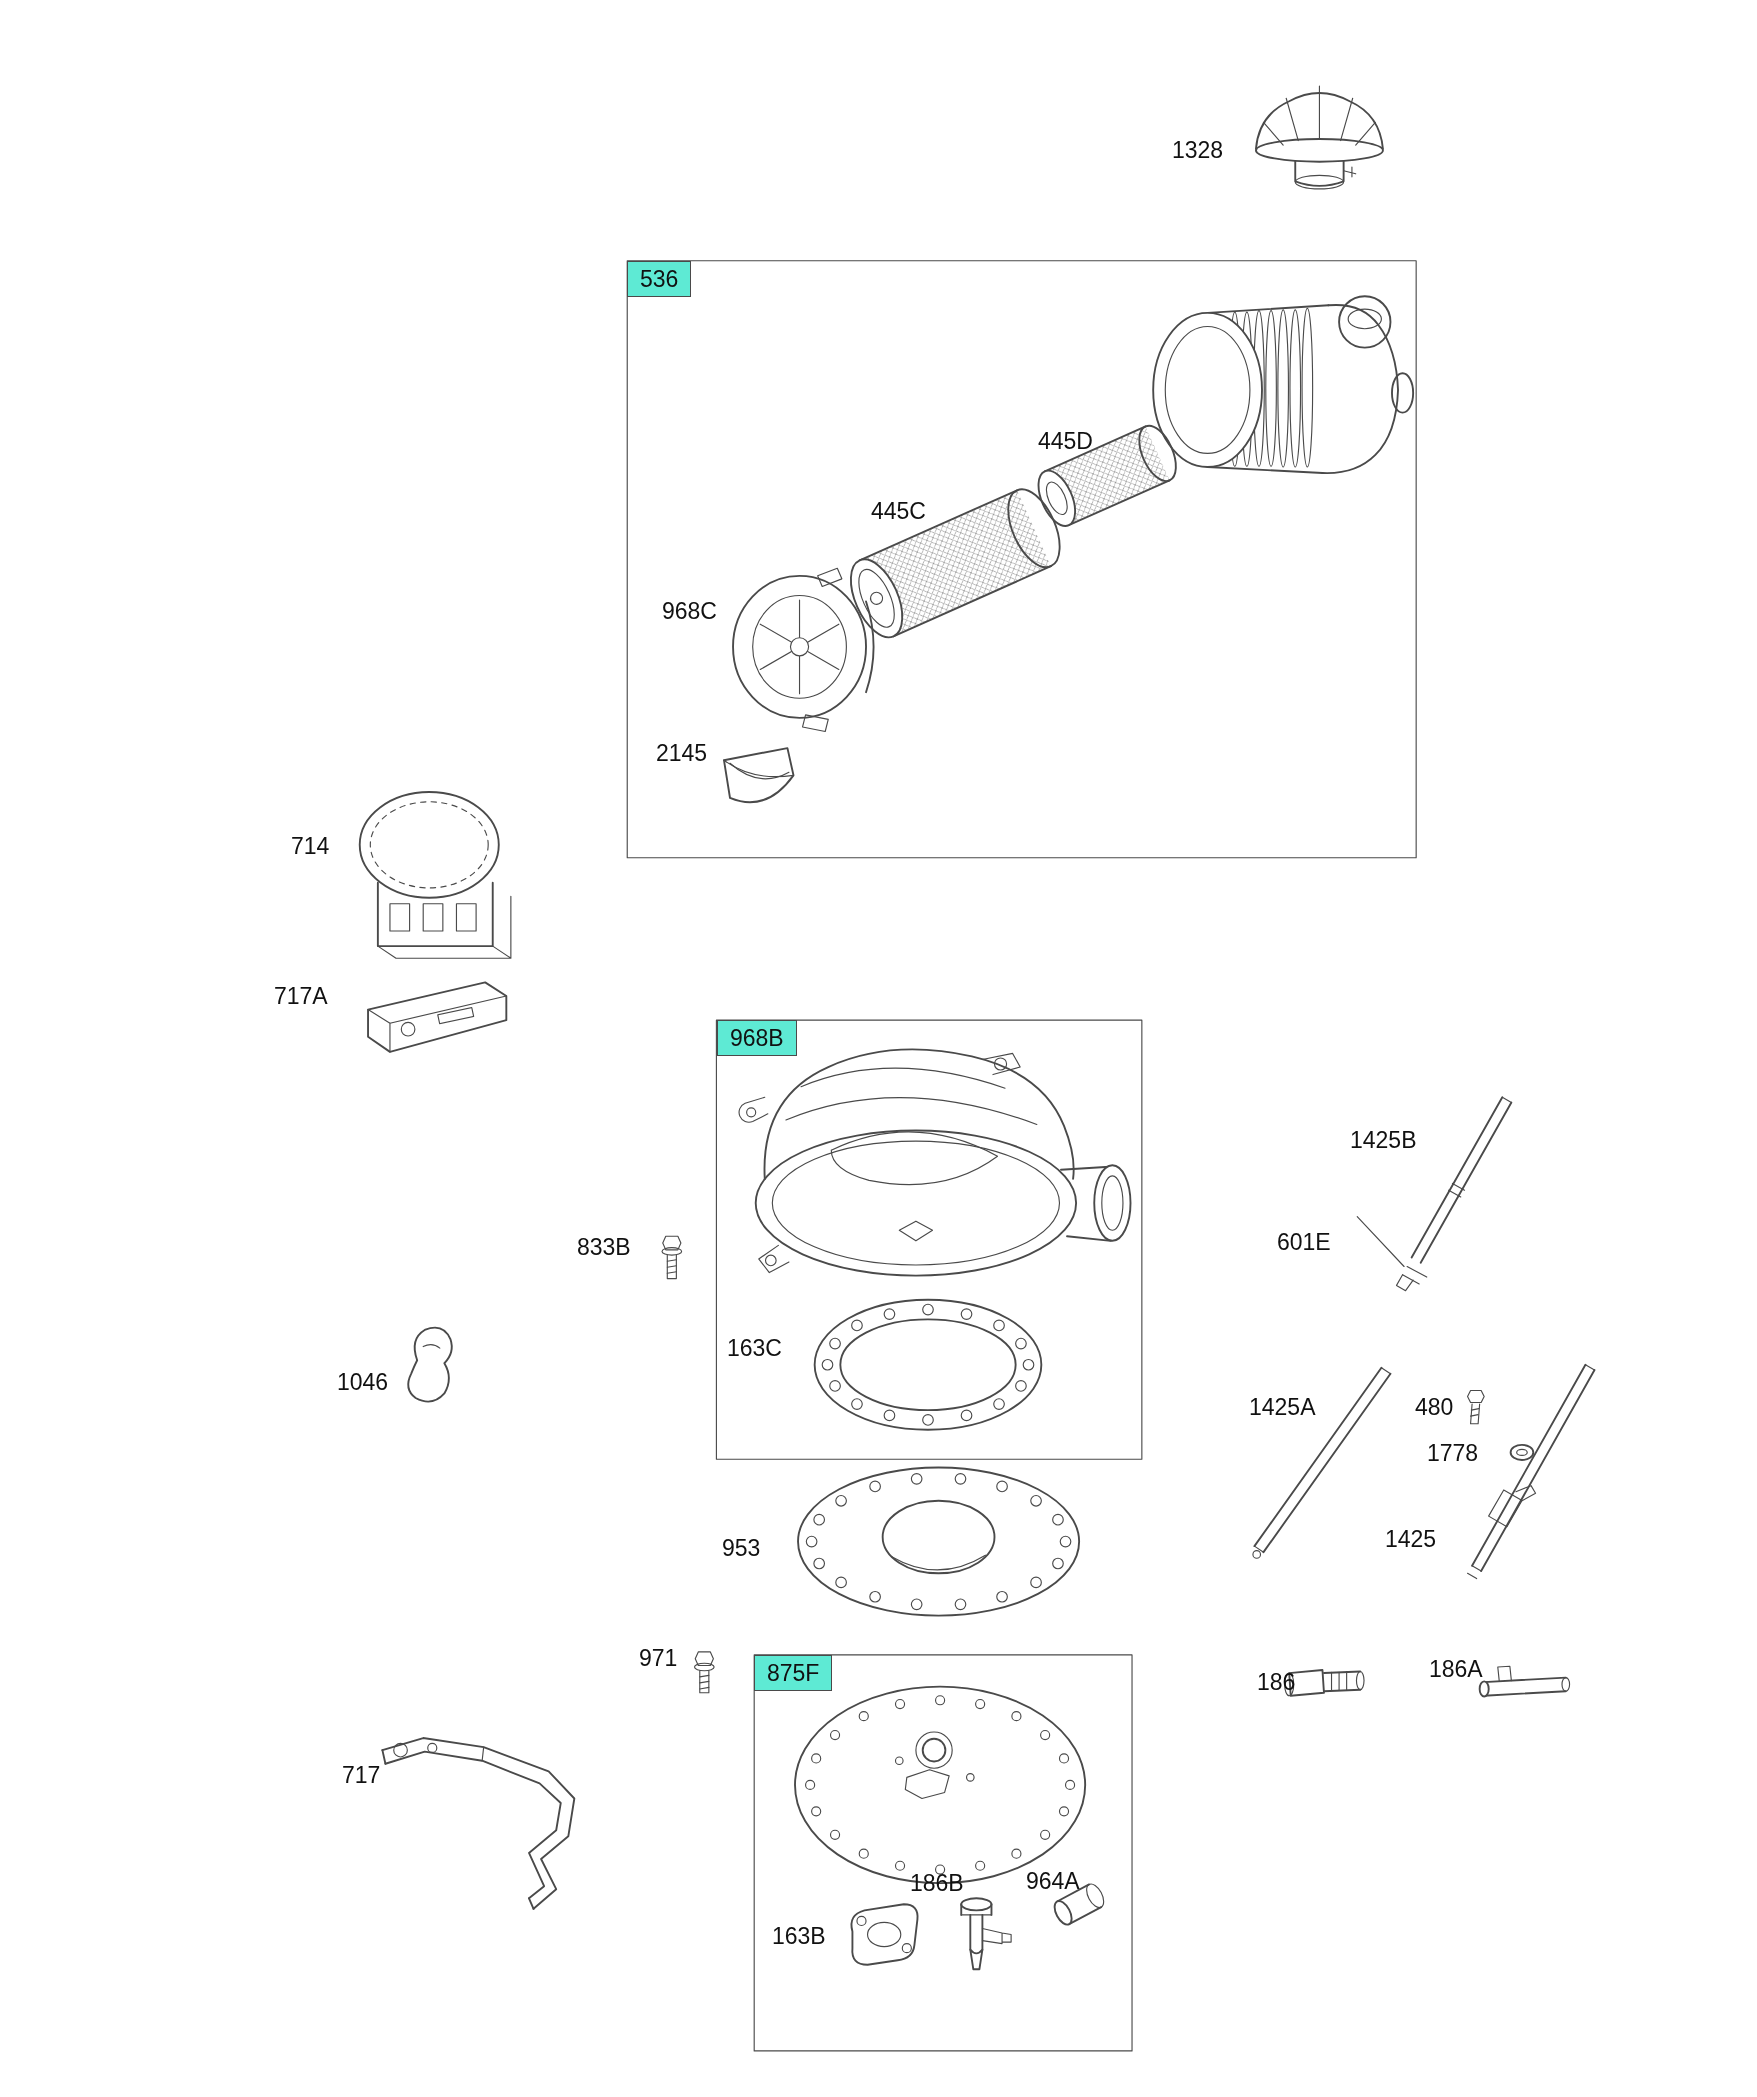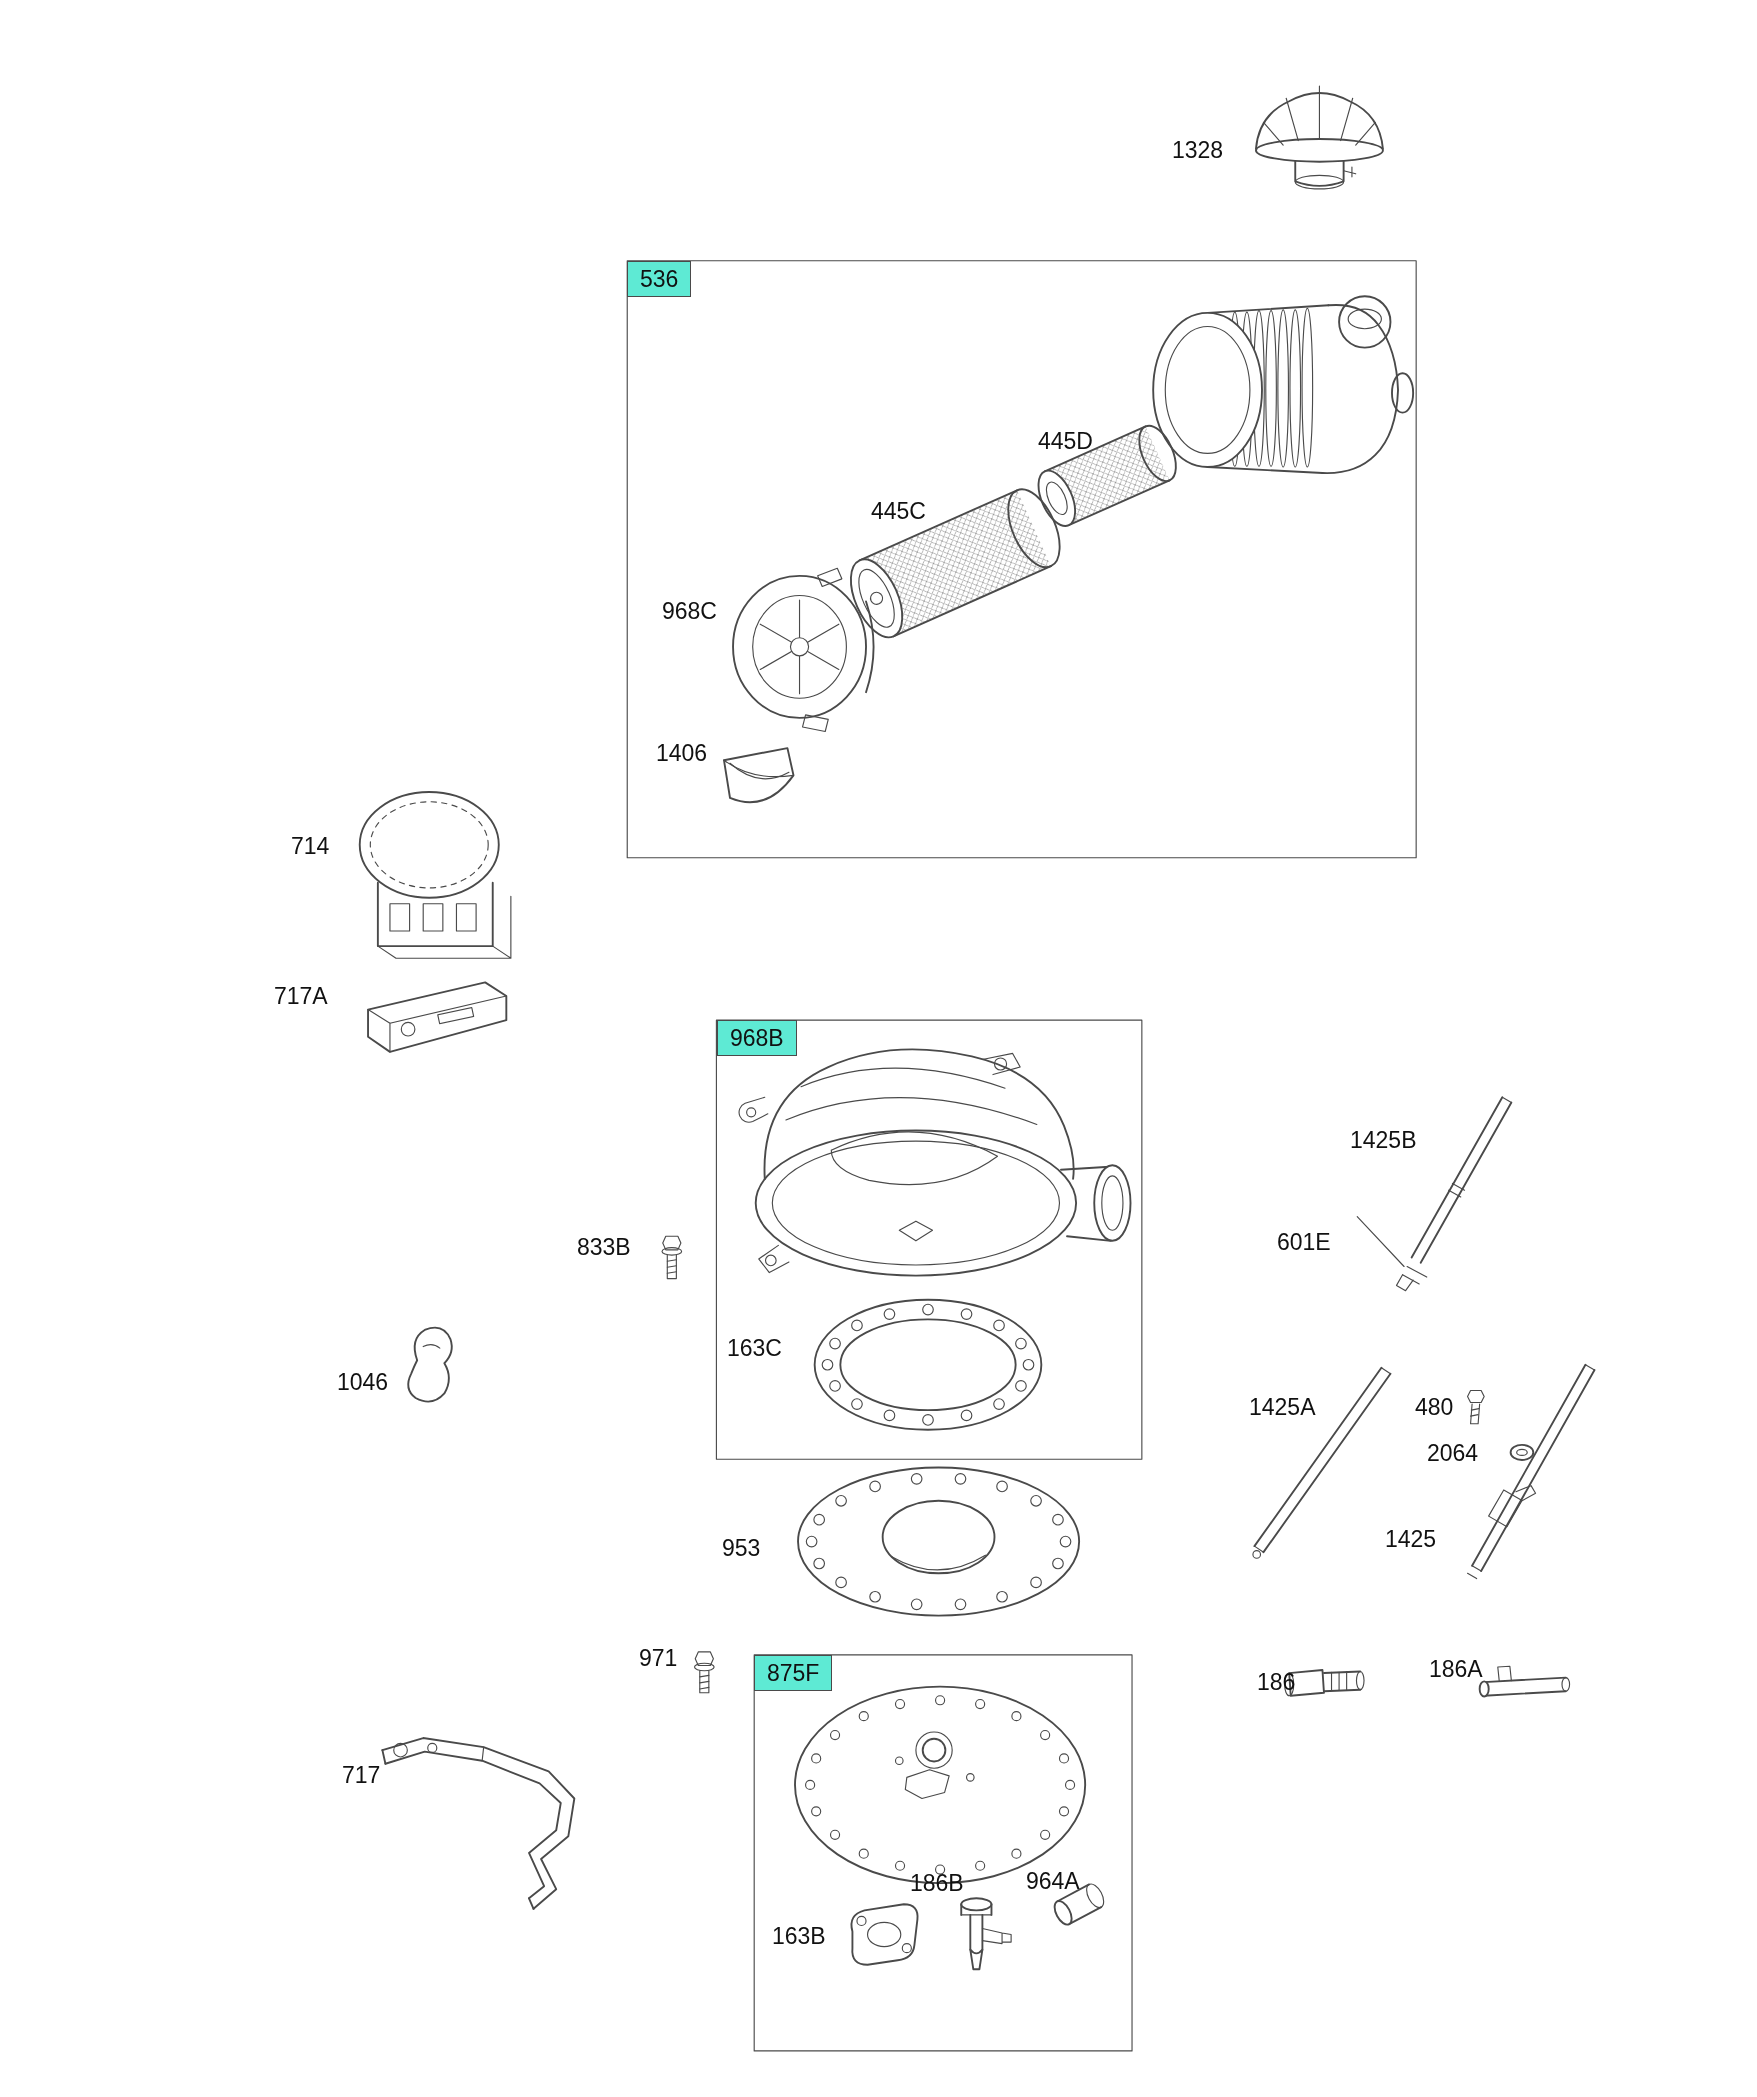--- a/index.html
+++ b/index.html
@@ -329,7 +329,7 @@
   <div class="label" style="left:1038px;top:429px">445D</div>
   <div class="label" style="left:871px;top:499px">445C</div>
   <div class="label" style="left:662px;top:599px">968C</div>
-  <div class="label" style="left:656px;top:741px">1406</div>
+  <div class="label" style="left:656px;top:741px">2145</div>
   <div class="label" style="left:291px;top:834px">714</div>
   <div class="label" style="left:274px;top:984px">717A</div>
   <div class="label boxed" style="left:717px;top:1020px">968B</div>

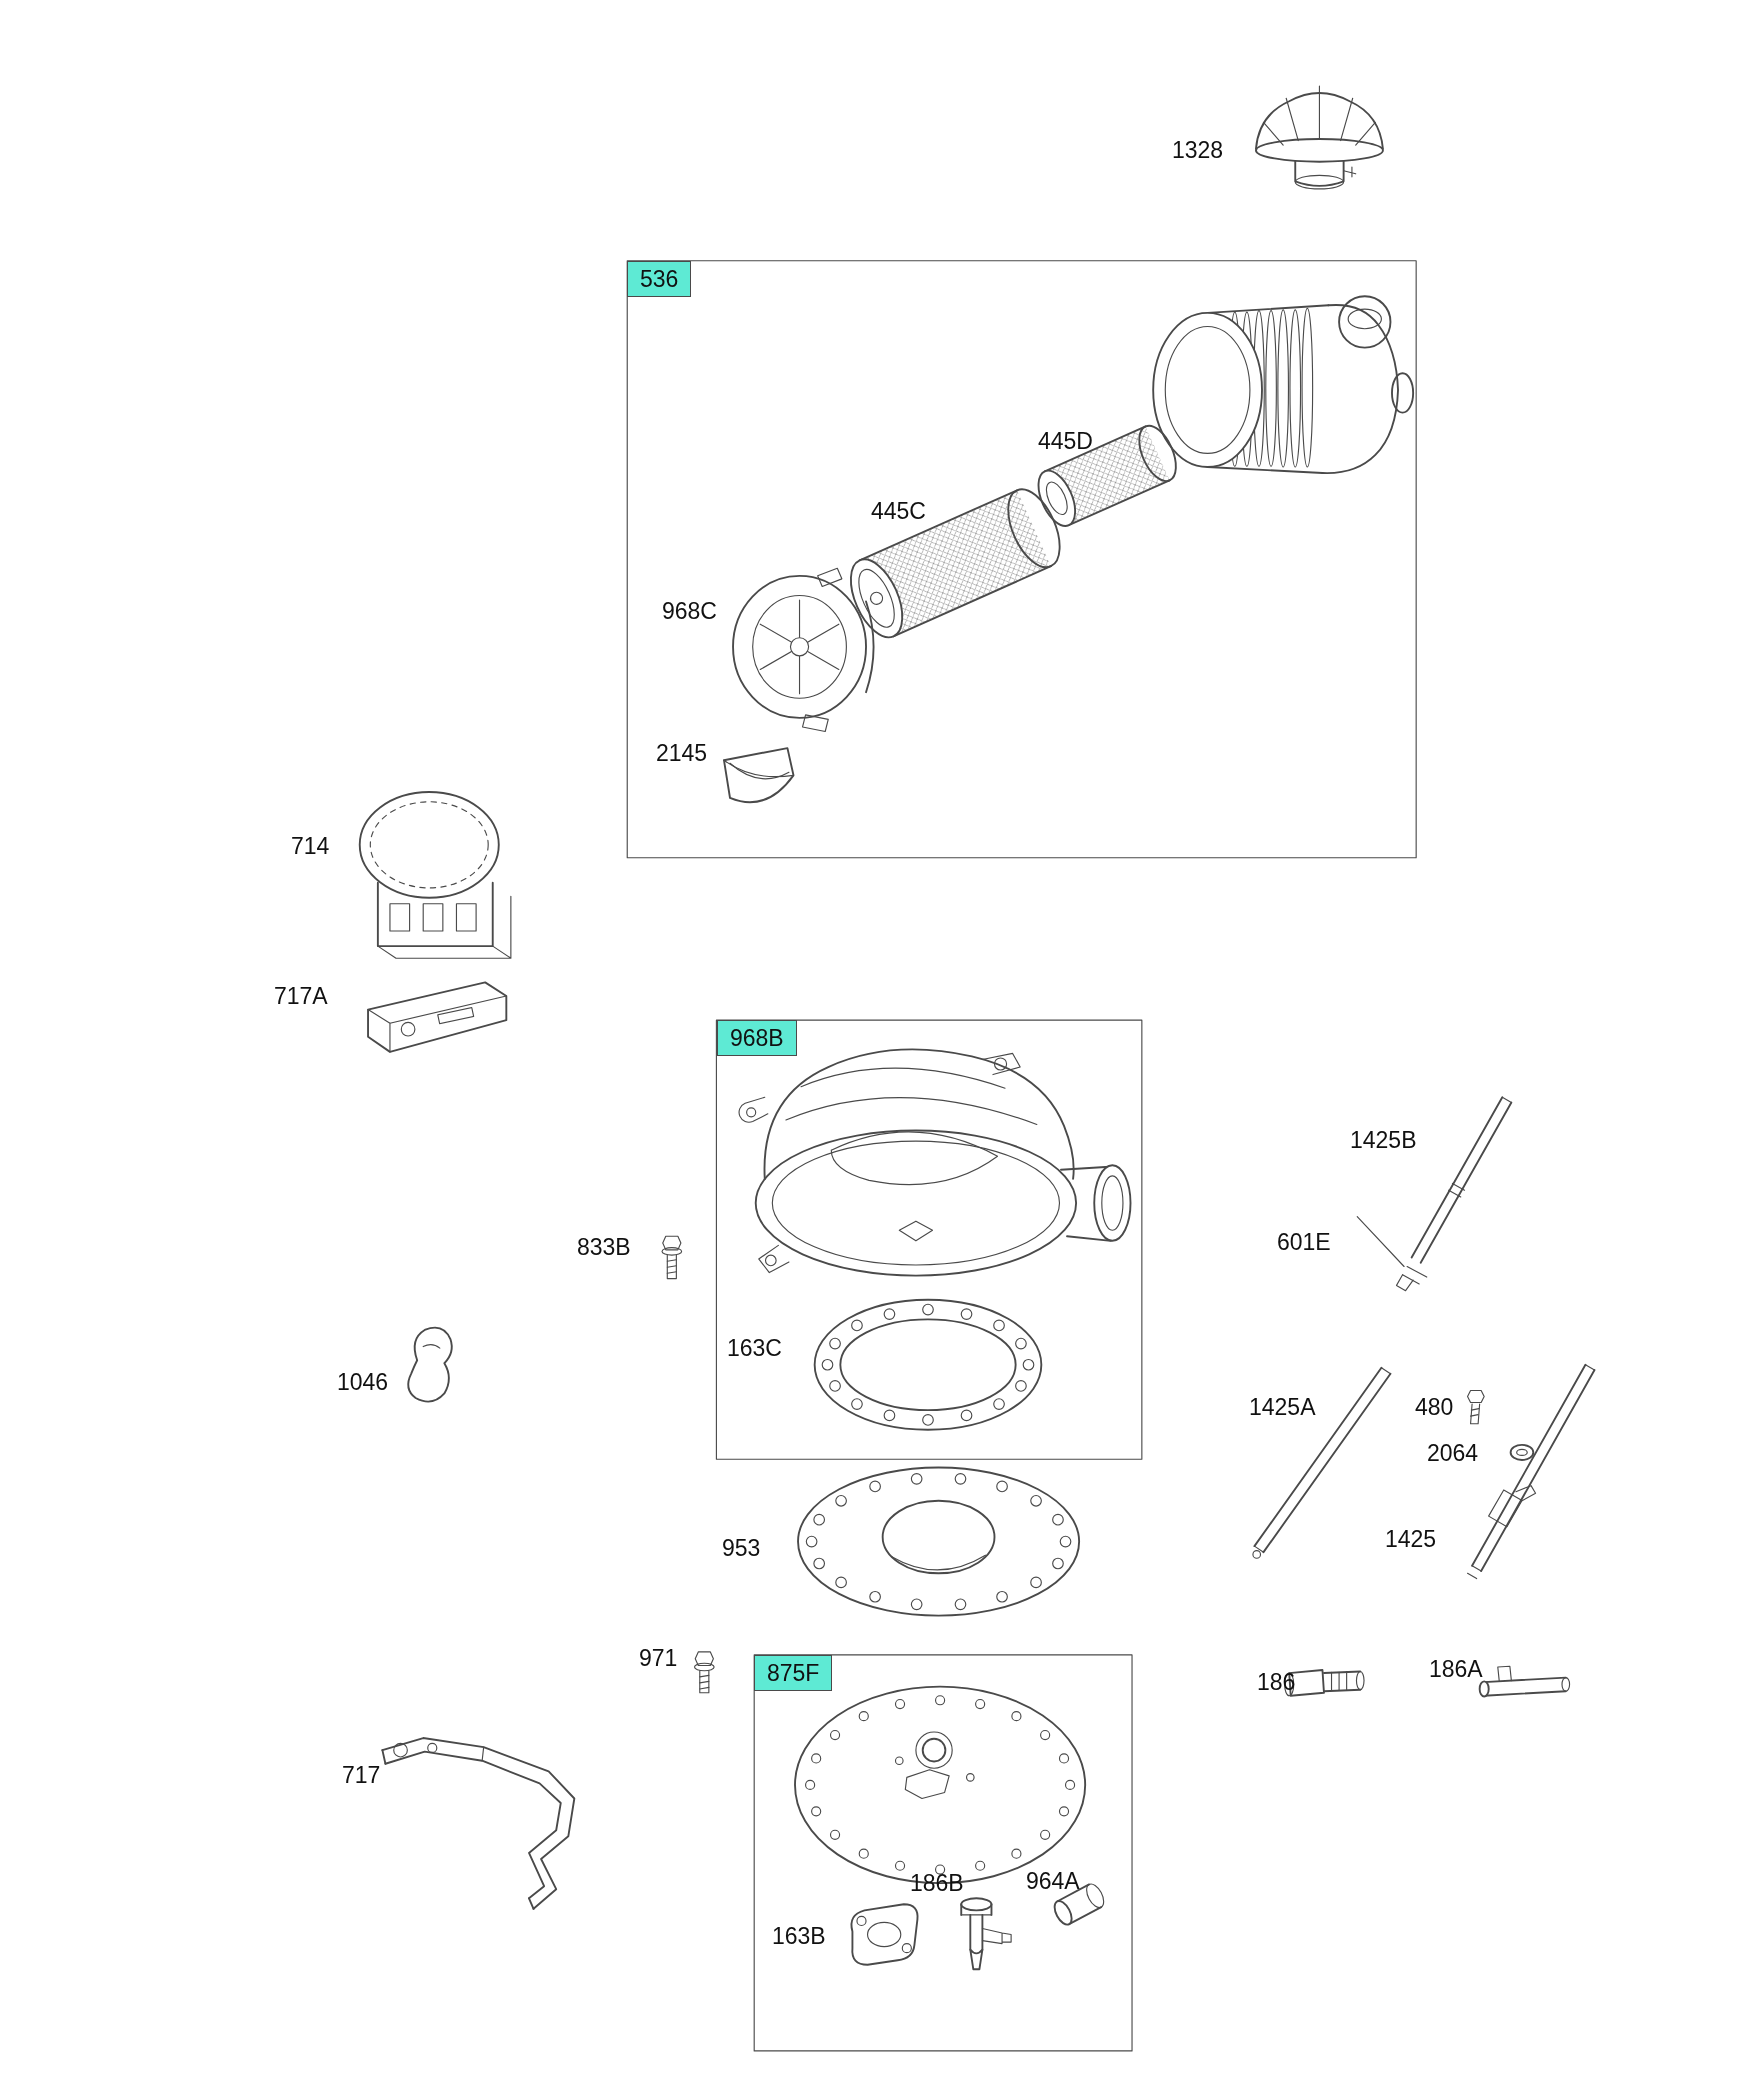--- a/index.html
+++ b/index.html
@@ -340,7 +340,7 @@
   <div class="label" style="left:337px;top:1370px">1046</div>
   <div class="label" style="left:1249px;top:1395px">1425A</div>
   <div class="label" style="left:1415px;top:1395px">480</div>
-  <div class="label" style="left:1427px;top:1441px">2064</div>
+  <div class="label" style="left:1427px;top:1441px">1778</div>
   <div class="label" style="left:722px;top:1536px">953</div>
   <div class="label" style="left:1385px;top:1527px">1425</div>
   <div class="label" style="left:639px;top:1646px">971</div>

